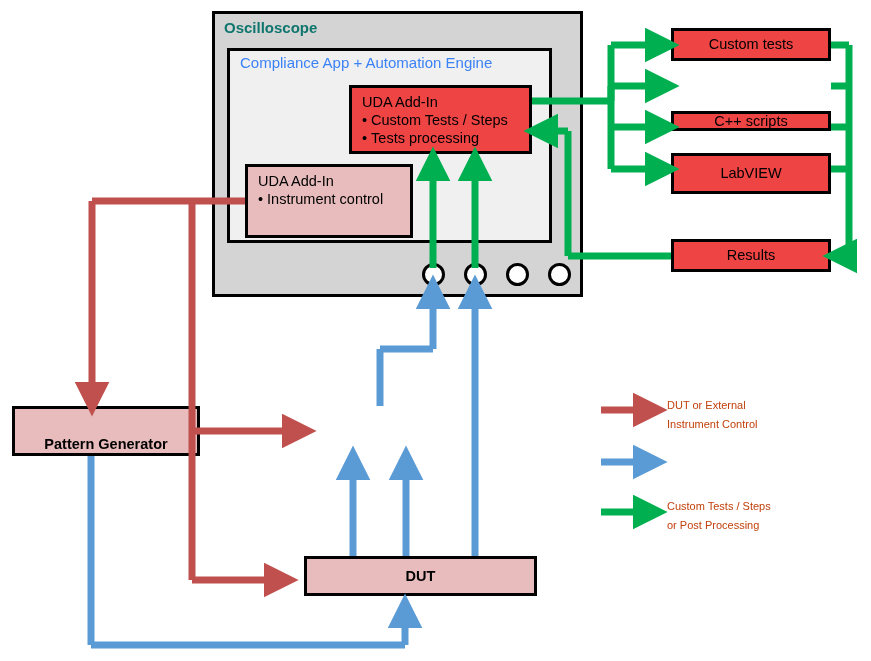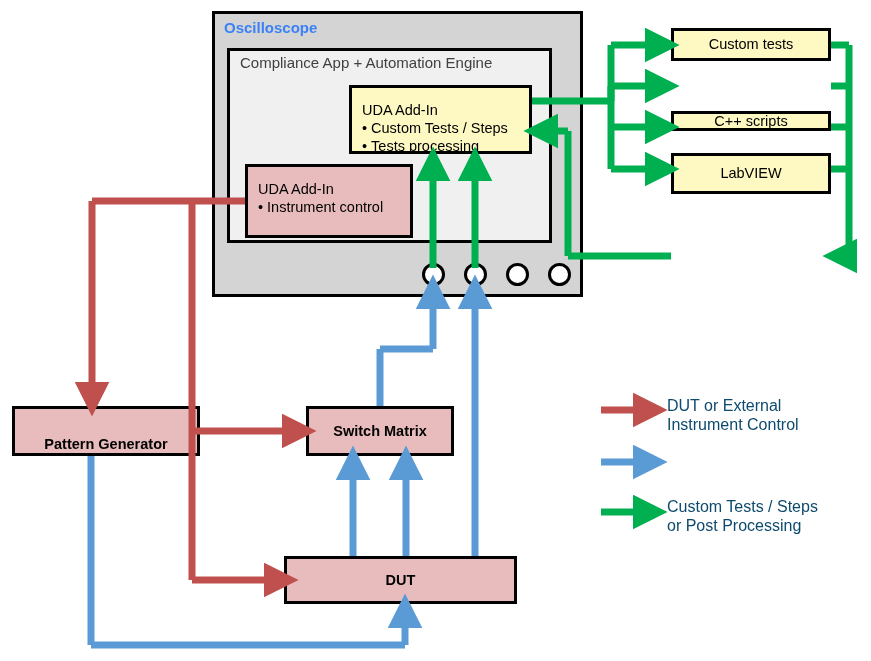--- a/index.html
+++ b/index.html
@@ -14,7 +14,7 @@
   .pink{background:#e8bcbc;}
   .green{background:#fef9c3;}
 
-  .scope-title{position:absolute;font-weight:bold;font-size:15px;color:#3b82f6;}
+  .scope-title{position:absolute;font-weight:bold;font-size:15px;color:#0f766e;}
   .inner-title{position:absolute;font-size:15px;color:#404040;}
 
   .addin{position:absolute;box-sizing:border-box;border:3px solid #000;padding:6px 8px 6px 10px;}

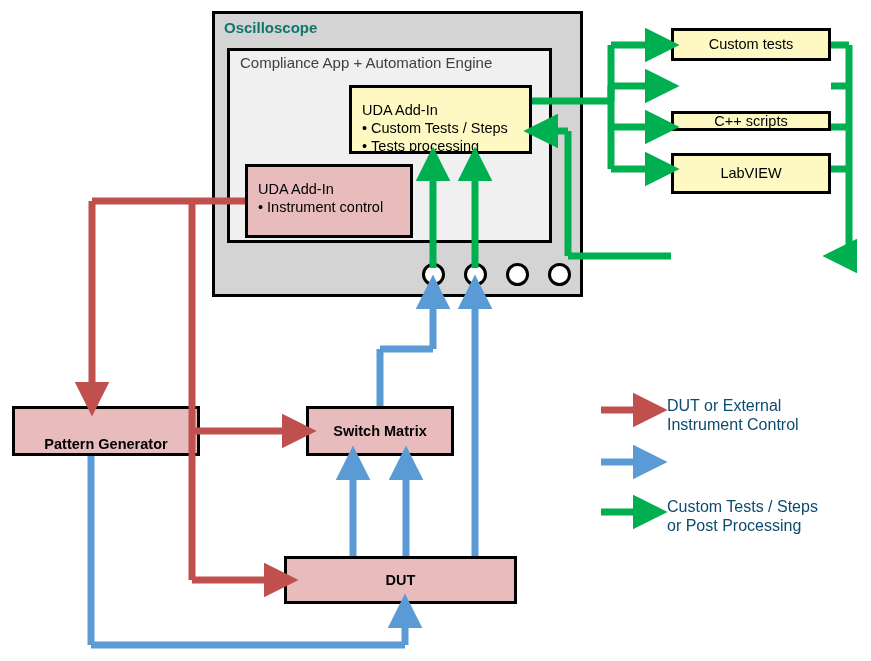--- a/index.html
+++ b/index.html
@@ -12,7 +12,7 @@
   .scope-outer{background:#d4d4d4;display:block;}
   .scope-inner{background:#f0f0f0;display:block;}
   .pink{background:#e8bcbc;}
-  .green{background:#fef9c3;}
+  .green{background:#ef4444;}
 
   .scope-title{position:absolute;font-weight:bold;font-size:15px;color:#0f766e;}
   .inner-title{position:absolute;font-size:15px;color:#404040;}

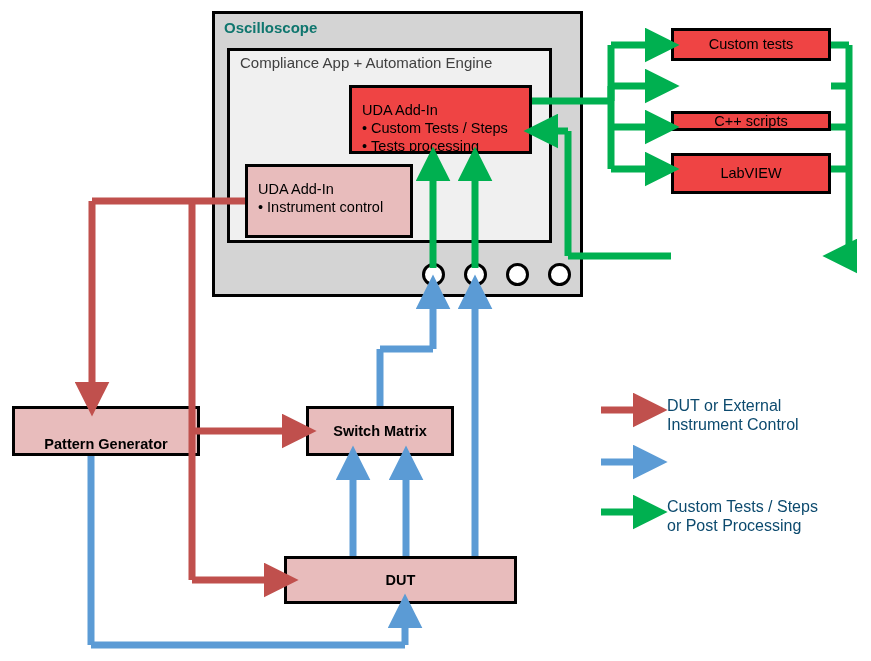--- a/index.html
+++ b/index.html
@@ -15,7 +15,7 @@
   .green{background:#ef4444;}
 
   .scope-title{position:absolute;font-weight:bold;font-size:15px;color:#0f766e;}
-  .inner-title{position:absolute;font-size:15px;color:#404040;}
+  .inner-title{position:absolute;font-size:15px;color:#3b82f6;}
 
   .addin{position:absolute;box-sizing:border-box;border:3px solid #000;padding:6px 8px 6px 10px;}
   .addin .hd{font-size:14.5px;line-height:17px;color:#000;margin-top:8px;}

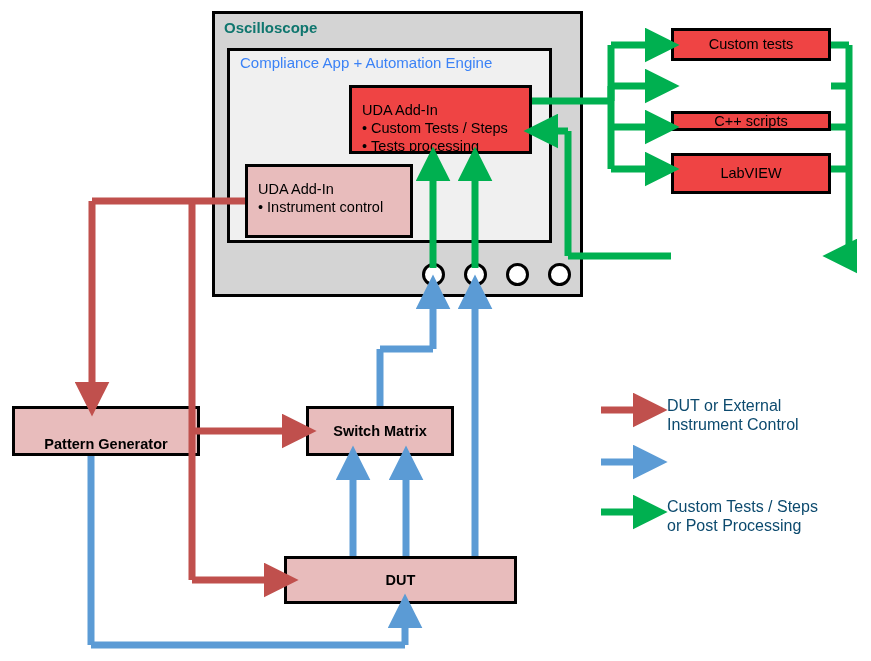--- a/index.html
+++ b/index.html
@@ -18,7 +18,7 @@
   .inner-title{position:absolute;font-size:15px;color:#3b82f6;}
 
   .addin{position:absolute;box-sizing:border-box;border:3px solid #000;padding:6px 8px 6px 10px;}
-  .addin .hd{font-size:14.5px;line-height:17px;color:#000;margin-top:8px;}
+  .addin .hd{font-size:14.5px;line-height:17px;color:#000;}
   .addin ul{margin:0;padding:0;list-style:none;}
   .addin li{font-size:14.5px;line-height:18px;color:#000;white-space:nowrap;}
   .addin li:before{content:"\2022";margin-right:4px;}

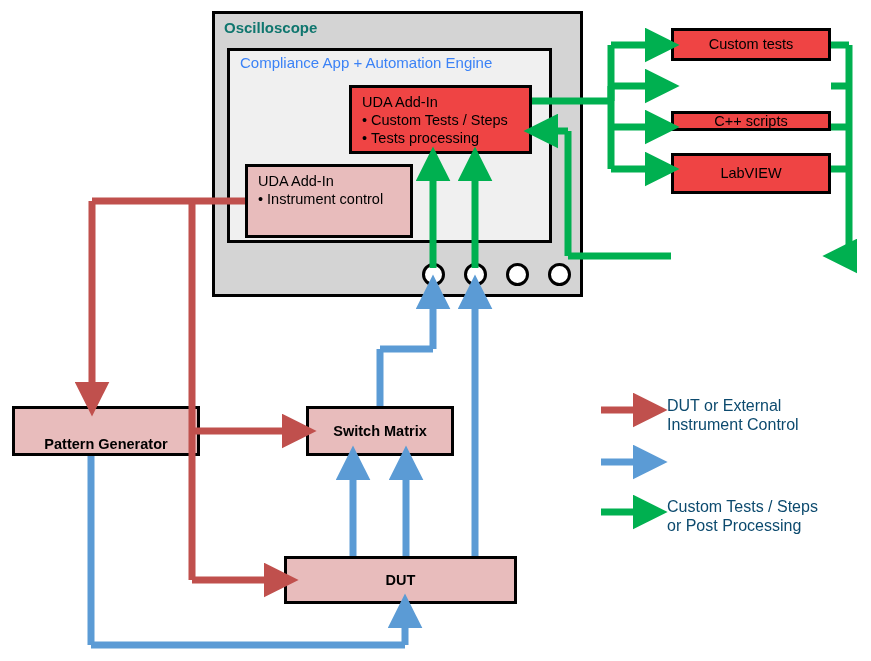--- a/index.html
+++ b/index.html
@@ -71,6 +71,9 @@
   </div>
   <div class="box green" style="left:671px;top:153px;width:160px;height:41px;">
     <span class="lbl">LabVIEW</span>
+  </div>
+  <div class="box green" style="left:671px;top:239px;width:160px;height:33px;">
+    <span class="lbl">Results</span>
   </div>
 
   <div class="box pink" style="left:12px;top:406px;width:188px;height:50px;align-items:flex-end;">

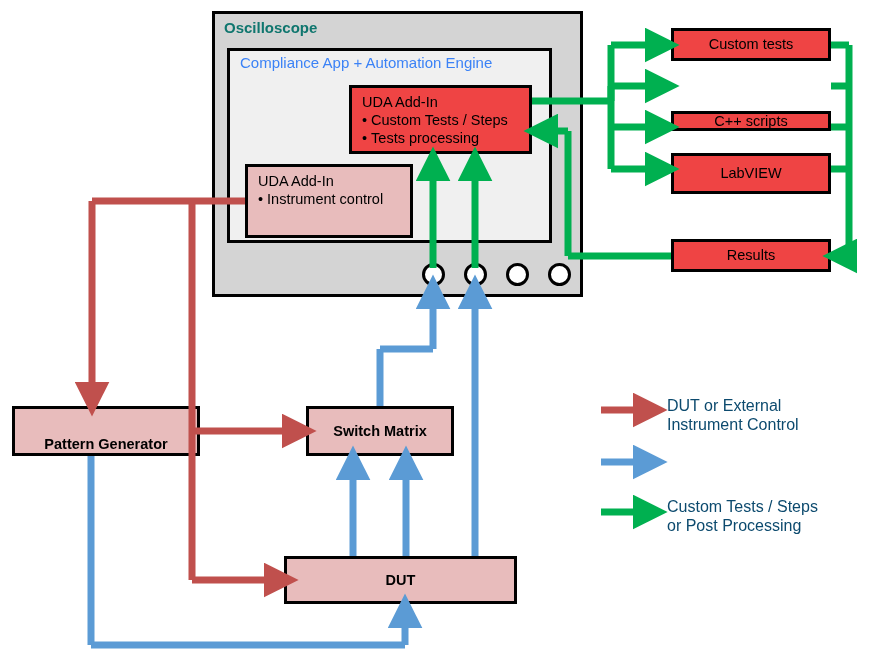--- a/index.html
+++ b/index.html
@@ -28,7 +28,7 @@
 
   .conn{position:absolute;width:23px;height:23px;border:3px solid #000;border-radius:50%;background:#ffffff;box-sizing:border-box;}
 
-  .legend-text{position:absolute;font-size:16px;line-height:19px;color:#0c4a6e;white-space:pre-line;}
+  .legend-text{position:absolute;font-size:11px;line-height:19px;color:#c2410c;white-space:pre-line;}
 </style>
 </head>
 <body>

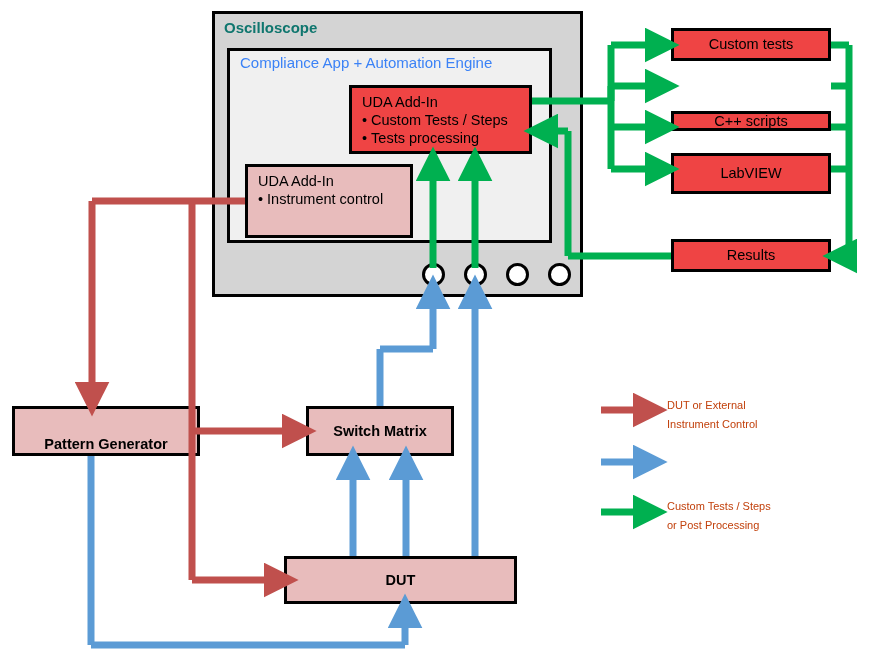--- a/index.html
+++ b/index.html
@@ -78,9 +78,6 @@
 
   <div class="box pink" style="left:12px;top:406px;width:188px;height:50px;align-items:flex-end;">
     <span class="lbl bold">Pattern Generator</span>
-  </div>
-  <div class="box pink" style="left:306px;top:406px;width:148px;height:50px;">
-    <span class="lbl bold">Switch Matrix</span>
   </div>
   <div class="box pink" style="left:284px;top:556px;width:233px;height:48px;">
     <span class="lbl bold">DUT</span>

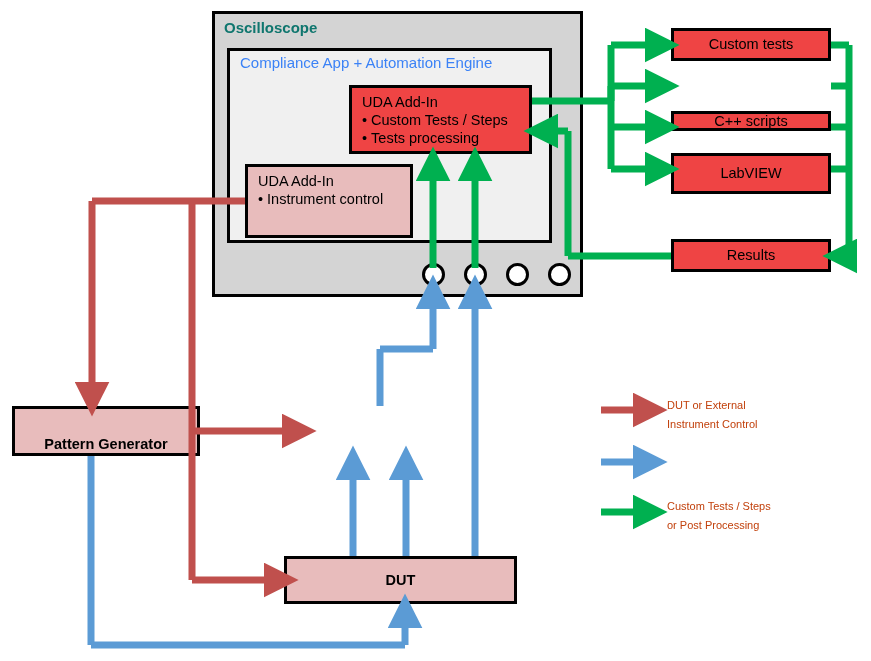--- a/index.html
+++ b/index.html
@@ -79,7 +79,7 @@
   <div class="box pink" style="left:12px;top:406px;width:188px;height:50px;align-items:flex-end;">
     <span class="lbl bold">Pattern Generator</span>
   </div>
-  <div class="box pink" style="left:284px;top:556px;width:233px;height:48px;">
+  <div class="box pink" style="left:304px;top:556px;width:233px;height:40px;">
     <span class="lbl bold">DUT</span>
   </div>
 

